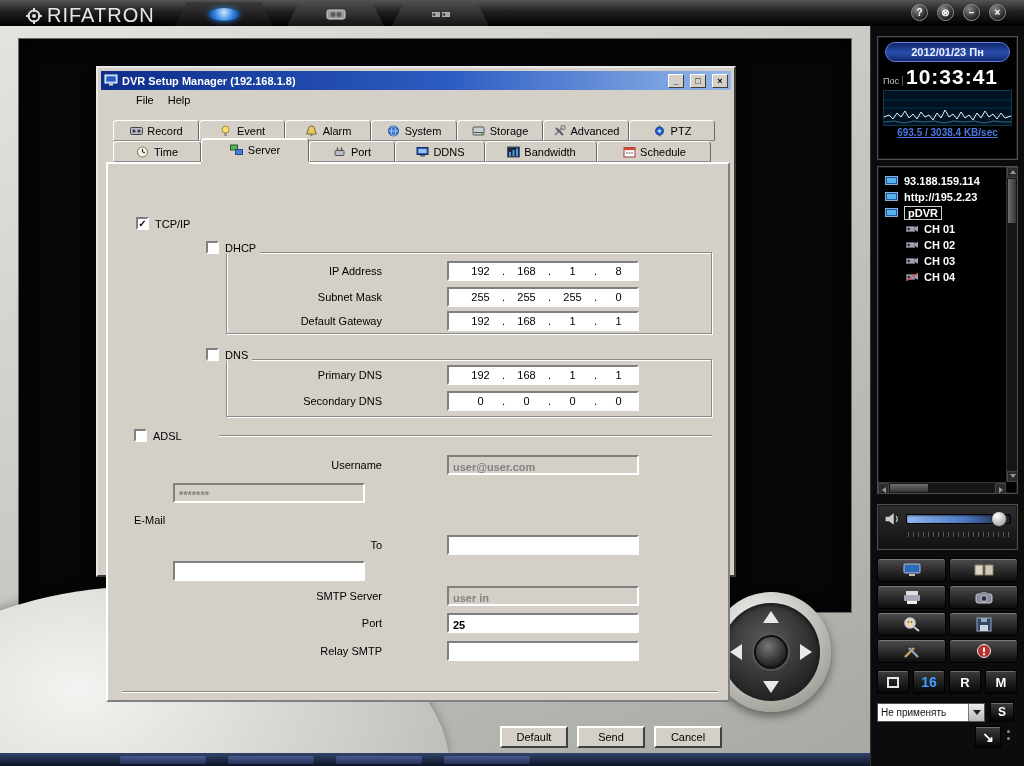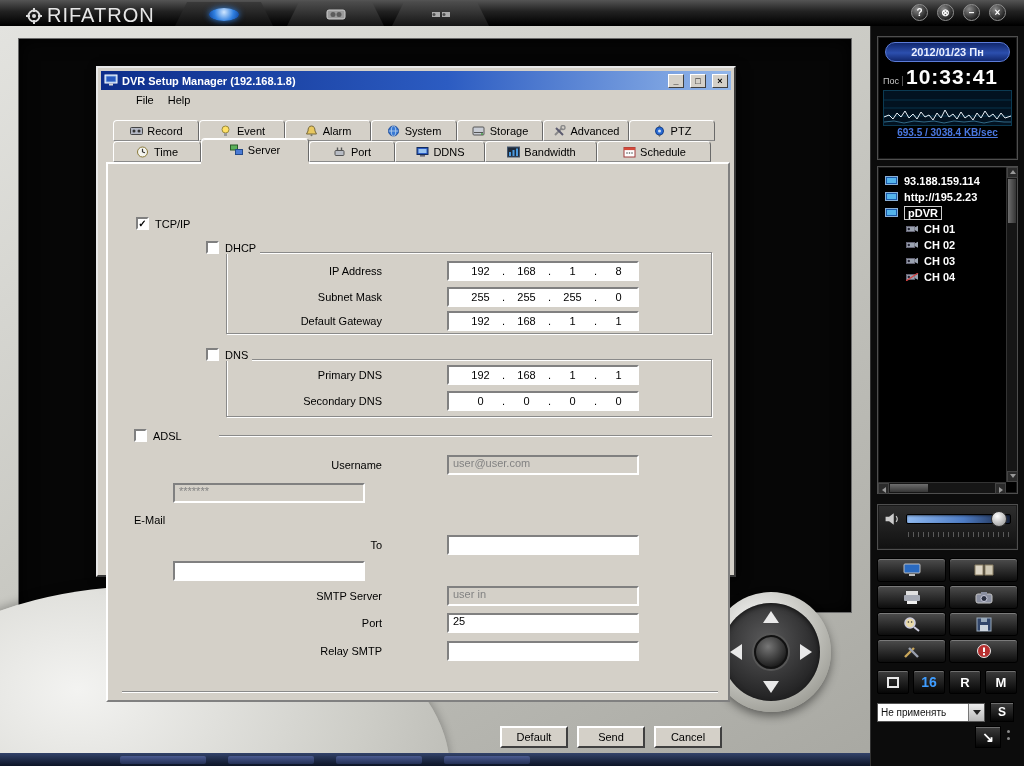--- a/index.html
+++ b/index.html
@@ -91,7 +91,7 @@
   .ipfld { display:flex; align-items:center; justify-content:flex-end; }
   .ipfld .seg { width:37px; text-align:center; }
   .ipfld .dot { width:9px; text-align:center; }
-  .txtfld { display:flex; align-items:flex-start; padding-left:4px; }
+  .txtfld { display:flex; align-items:flex-end; padding-left:4px;font-weight:bold; }
   .fld.disabled { background:#d4d0c8; color:#828282; }
 
   .divider { position:absolute; height:2px; border-top:1px solid #8a8a8a; border-bottom:1px solid #fff; }

